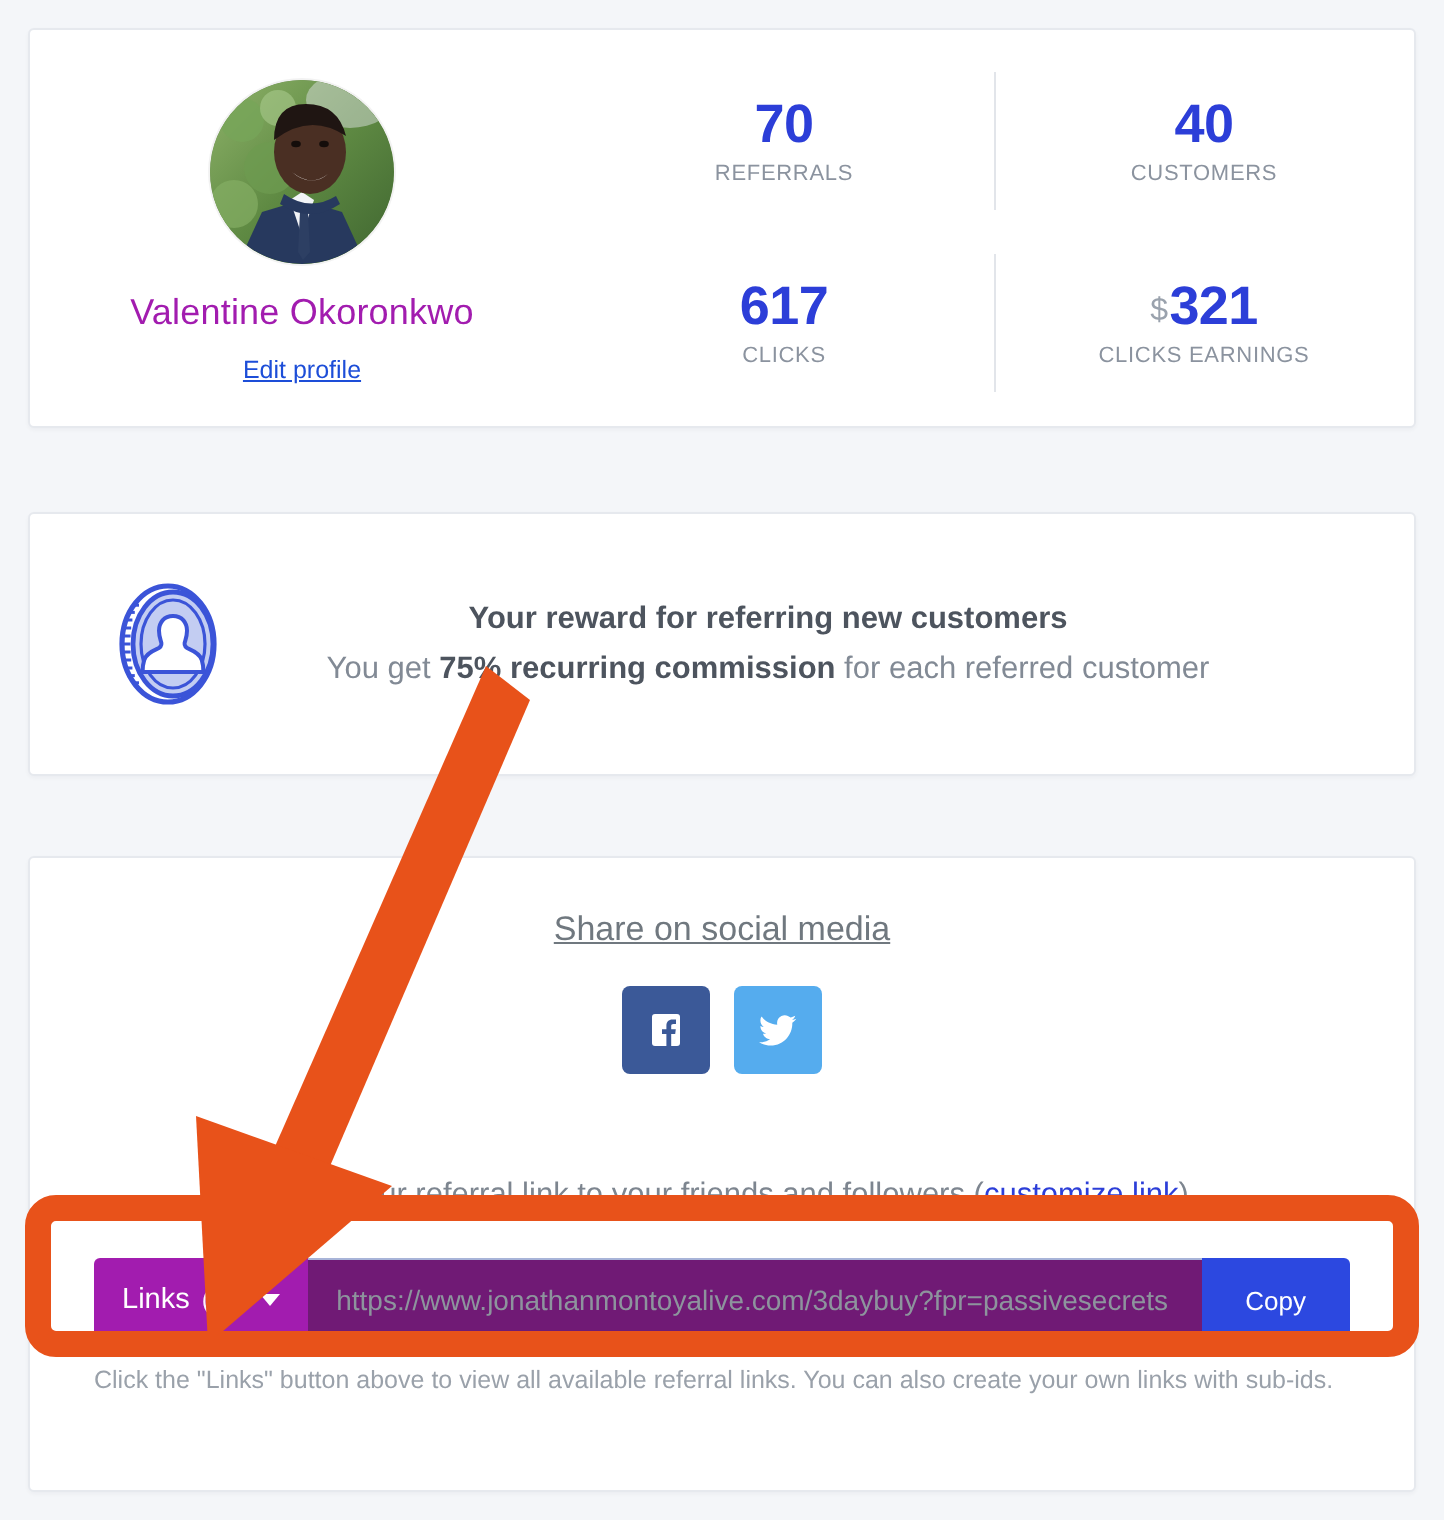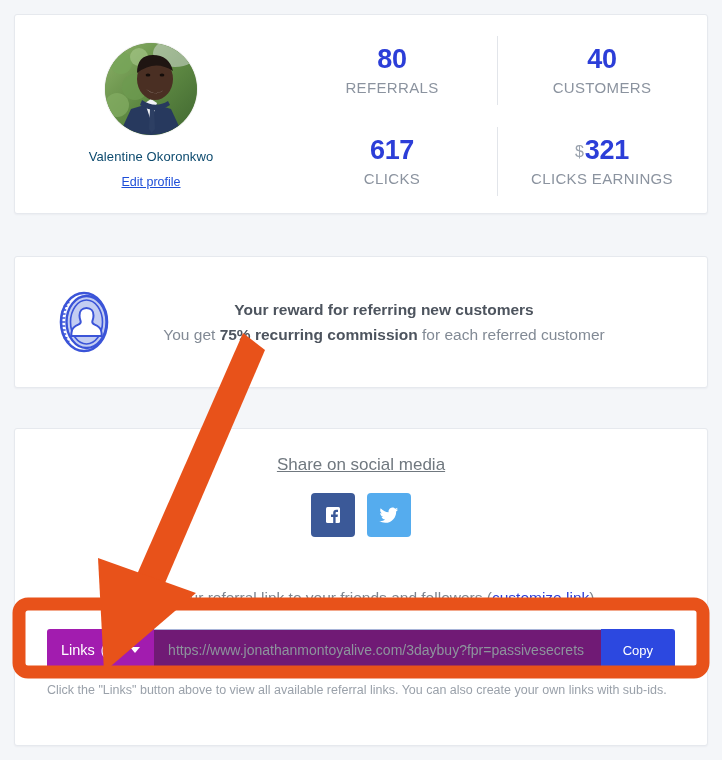--- a/index.html
+++ b/index.html
@@ -293,7 +293,7 @@
 
       <div class="stats-grid">
         <div class="stat">
-          <div class="stat-value">80</div>
+          <div class="stat-value">70</div>
           <div class="stat-label">REFERRALS</div>
         </div>
         <div class="stat divided">

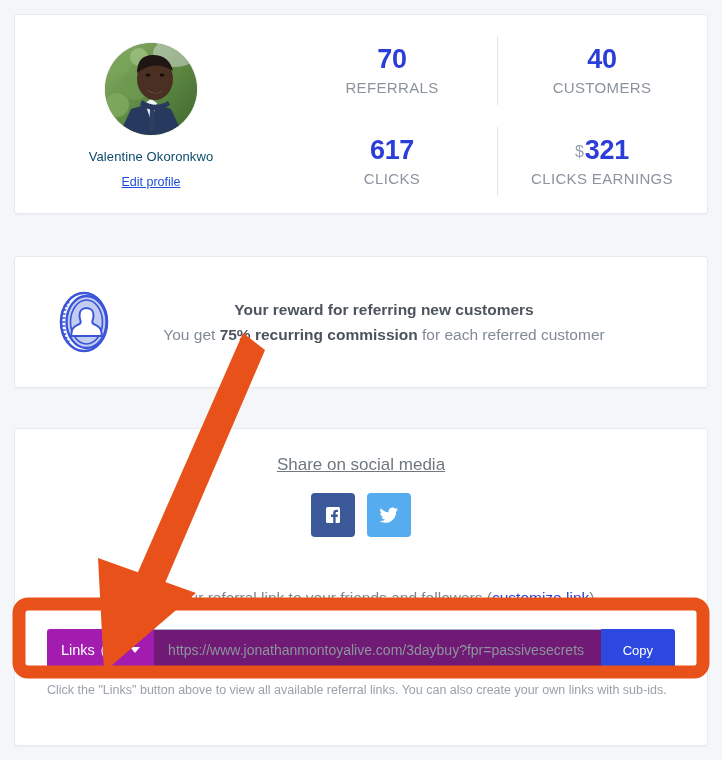--- a/index.html
+++ b/index.html
@@ -116,7 +116,7 @@
   }
   .stat-label {
     margin-top: 5px;
-    font-size: 15px;
+    font-size: 11px;
     color: #8b939f;
     letter-spacing: 0.35px;
   }

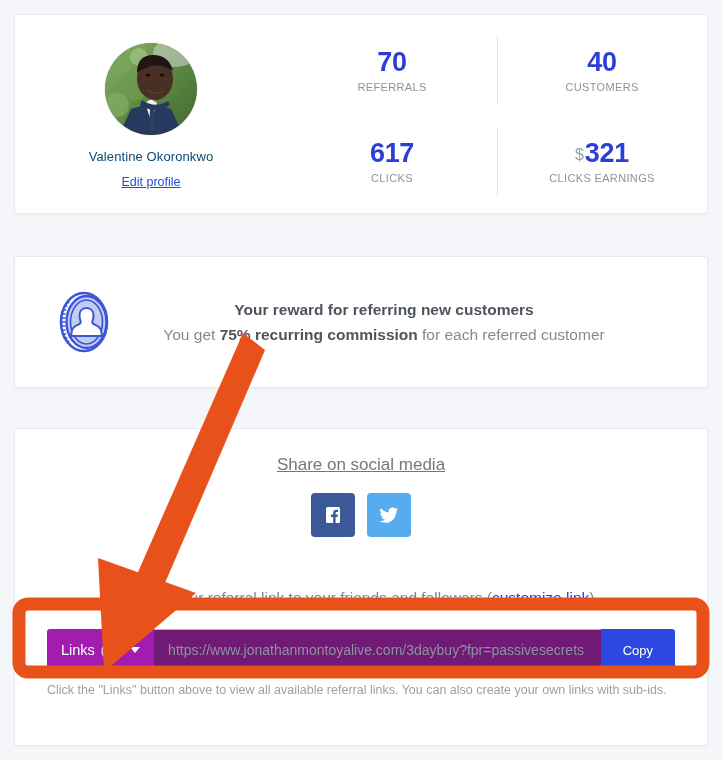--- a/index.html
+++ b/index.html
@@ -61,8 +61,8 @@
 
   .profile-name {
     margin-top: 14px;
-    font-size: 13px;
-    color: #0c4a6e;
+    font-size: 18px;
+    color: #a21caf;
     letter-spacing: 0.1px;
     white-space: nowrap;
   }

